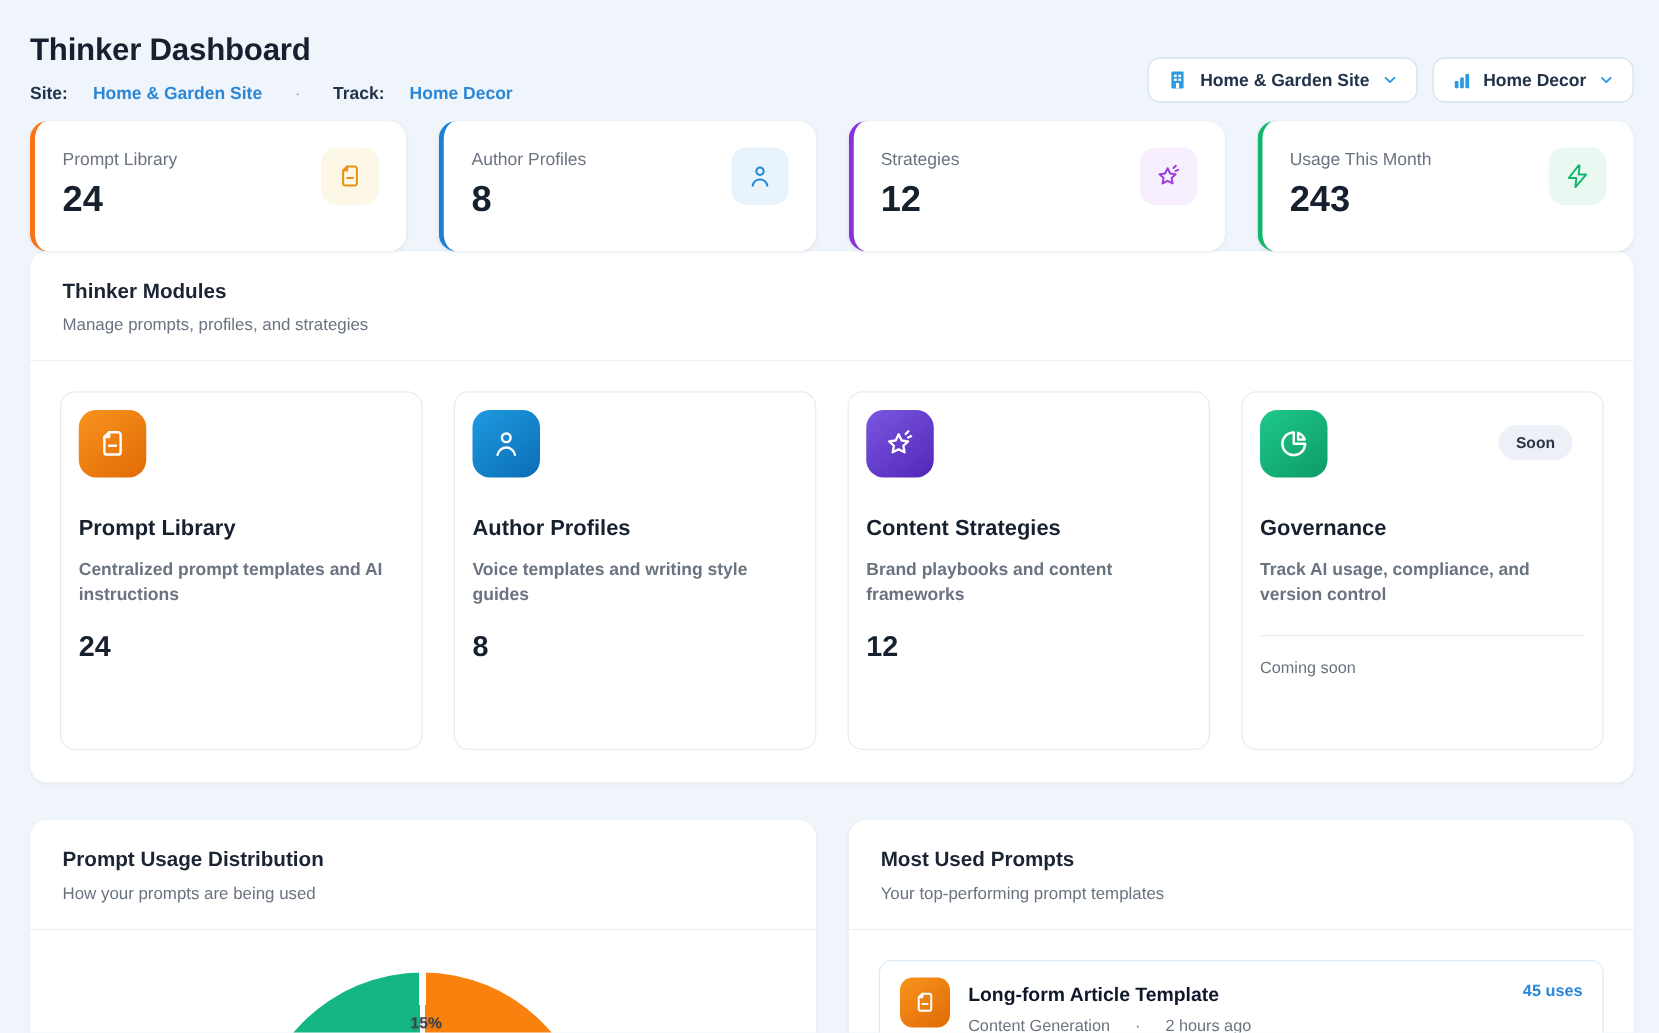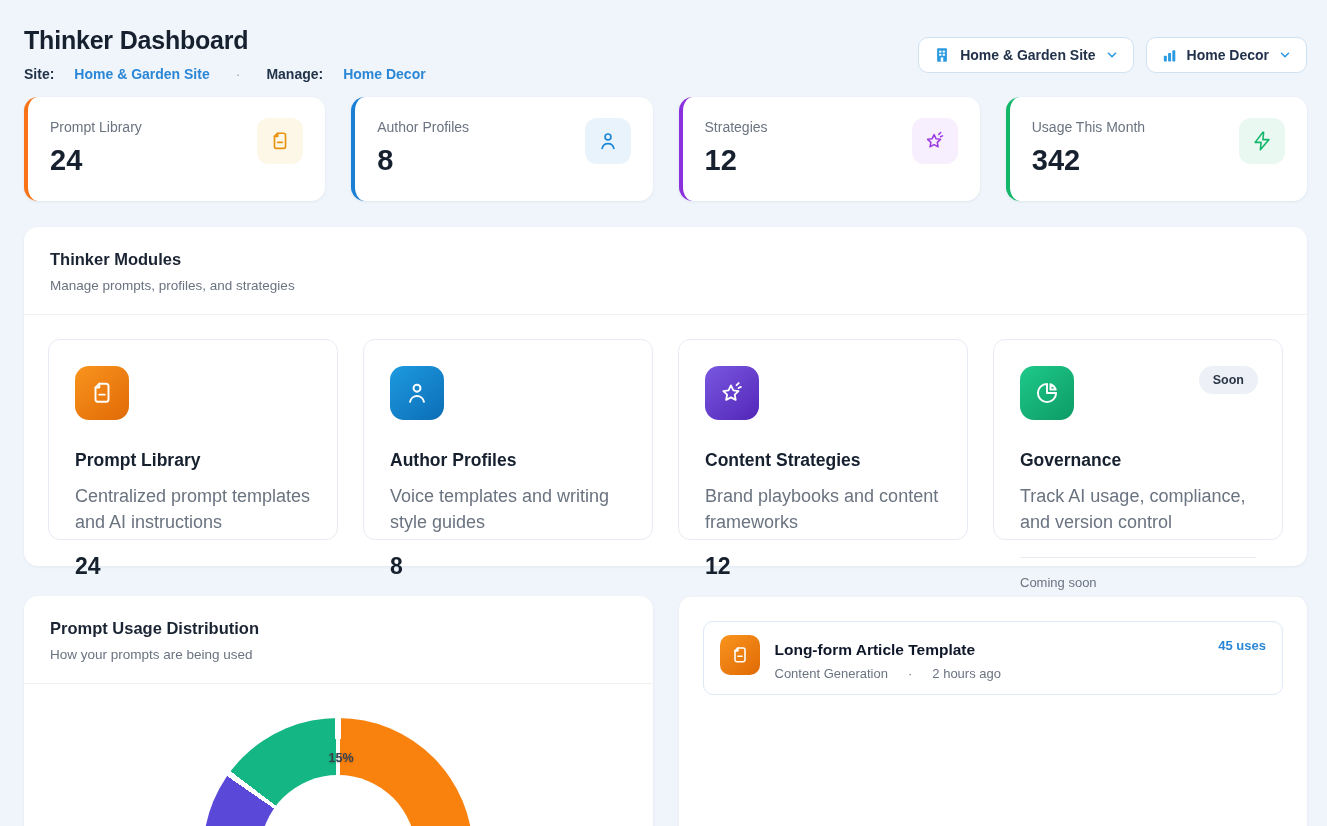--- a/index.html
+++ b/index.html
@@ -12,7 +12,7 @@
   .page { padding:20px 20px 0 24px; }
 
   
-  .header { display:flex; justify-content:space-between; align-items:center; }
+  .header { display:flex; justify-content:space-between; align-items:flex-end; }
   .page-title { font-size:25px; font-weight:800; letter-spacing:-.2px; margin:6px 0 11px; color:#16202e; }
   .meta-row { font-size:14px; display:flex; gap:20px; align-items:center; font-weight:700; }
   .meta-label { color:#22324a; }

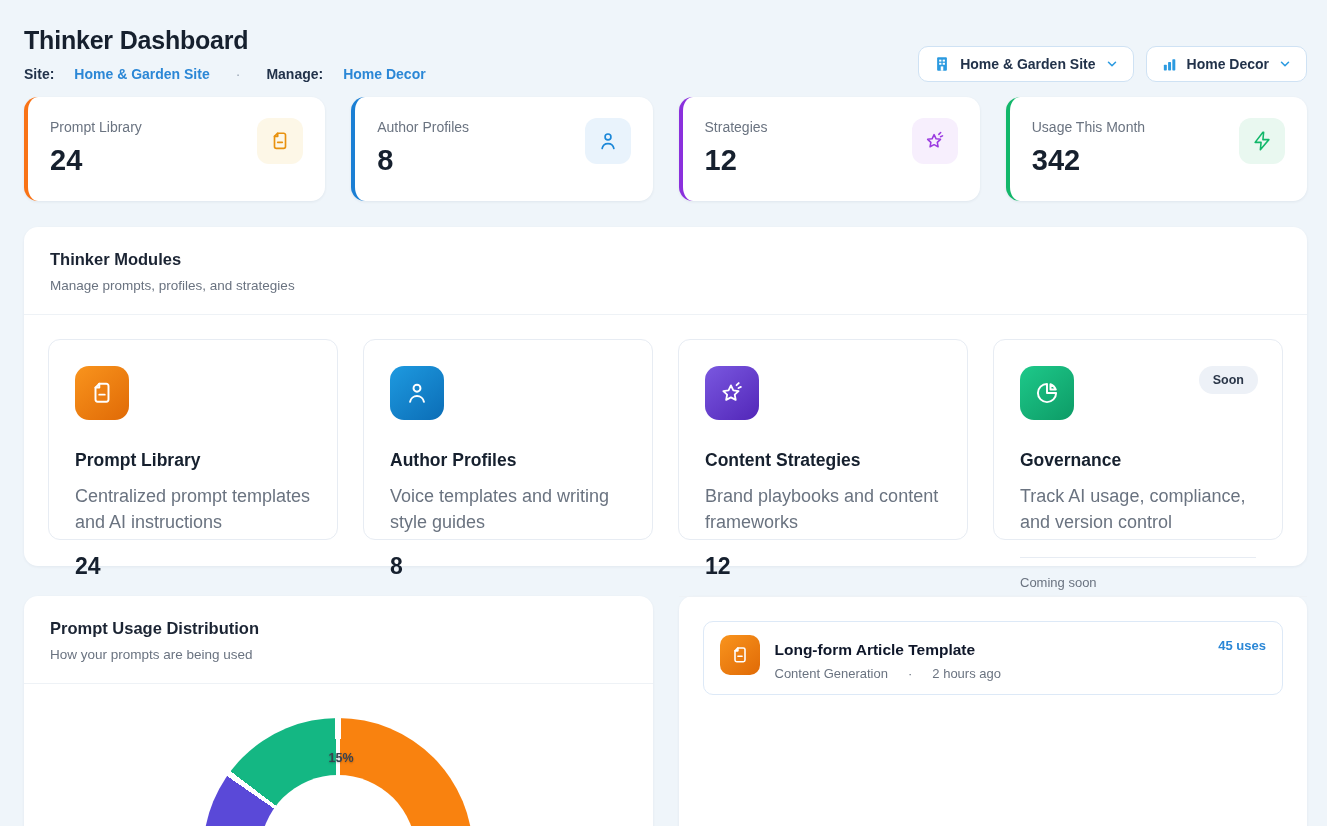--- a/index.html
+++ b/index.html
@@ -114,7 +114,7 @@
         <span class="meta-label">Site:</span>
         <span class="meta-link">Home &amp; Garden Site</span>
         <span class="meta-dot">·</span>
-        <span class="meta-label">Manage:</span>
+        <span class="meta-label">Track:</span>
         <span class="meta-link">Home Decor</span>
       </div>
     </div>

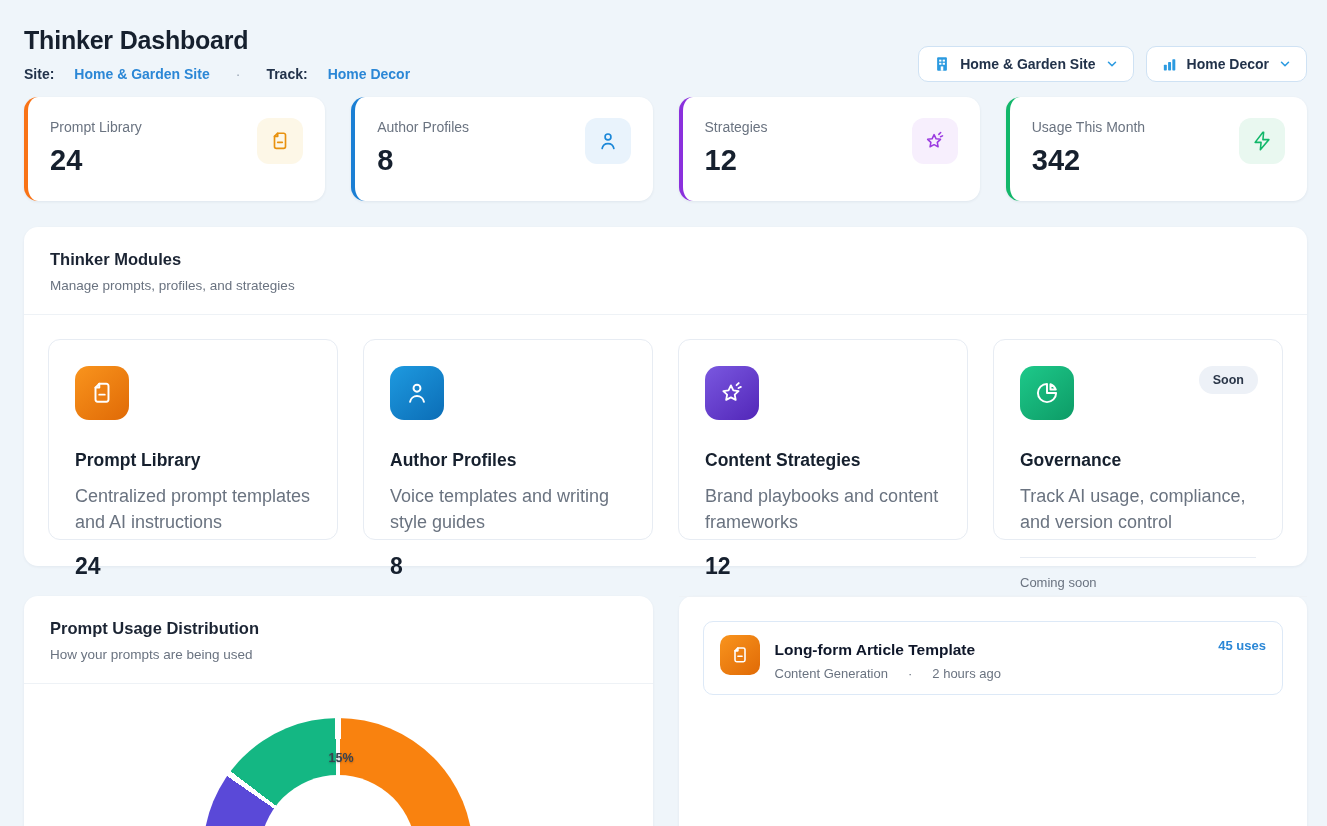--- a/index.html
+++ b/index.html
@@ -196,7 +196,7 @@
 
     <div class="stat-card" style="border-left-color: rgb(18, 183, 106);">
       <div class="stat-label">Usage This Month</div>
-      <div class="stat-value">342</div>
+      <div class="stat-value">243</div>
       <div class="stat-iconbox" style="background: rgb(233, 248, 240);">
         <svg width="22" height="22" viewBox="0 0 24 24" fill="none" stroke-width="1.7" stroke-linecap="round" stroke-linejoin="round" stroke="#12b76a">
           <polygon points="13 2.5 4.5 13.5 11 13.5 10.2 21.5 19.5 10.5 13 10.5 13.8 2.5"></polygon>

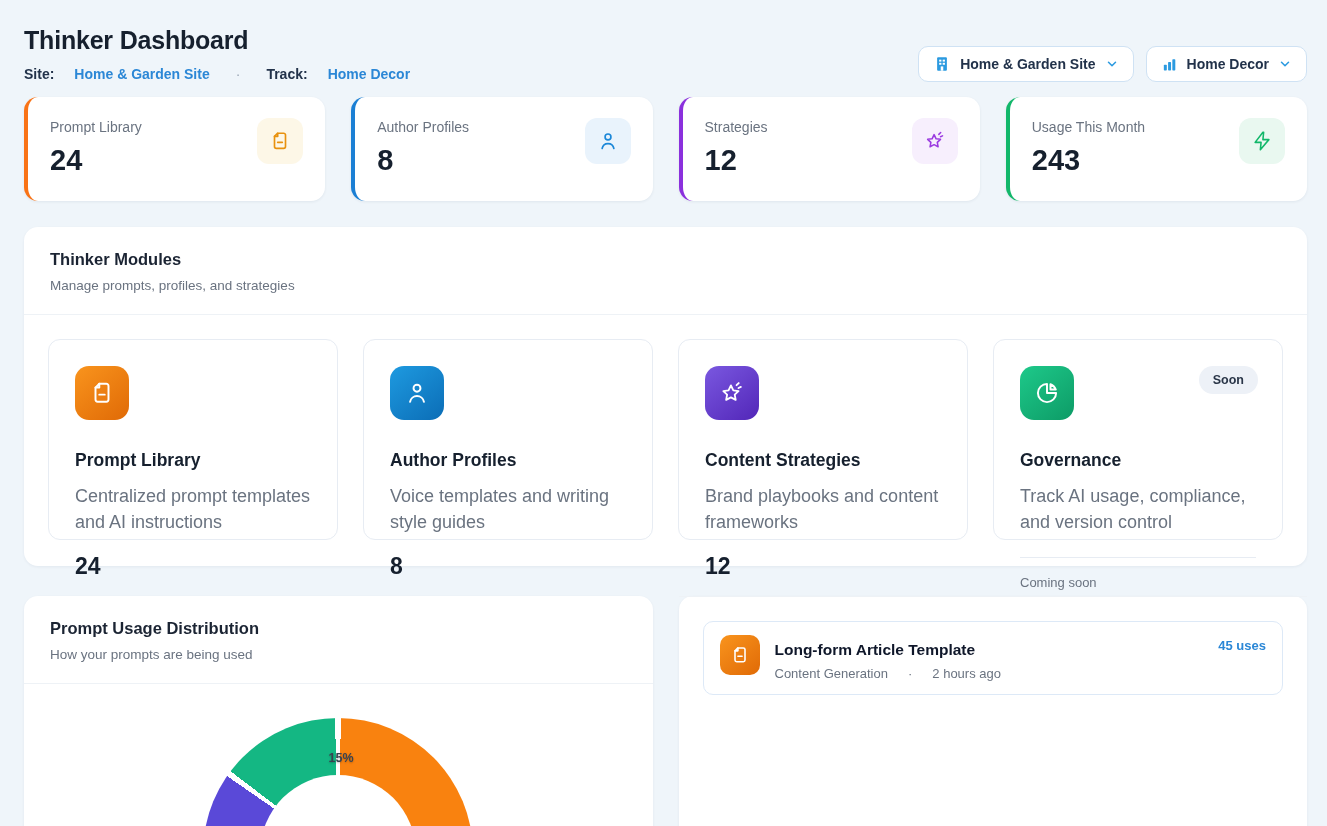--- a/index.html
+++ b/index.html
@@ -42,7 +42,7 @@
   }
 
   
-  .panel { background:#fff; border-radius:14px; margin-top:26px; box-shadow:0 1px 3px rgba(16,40,70,.06); }
+  .panel { background:#fff; border-radius:14px; box-shadow:0 1px 3px rgba(16,40,70,.06); }
   .panel-head { padding:23px 26px 21px; }
   .panel-title { font-size:16.5px; font-weight:700; color:#1b2433; }
   .panel-sub { font-size:13.5px; color:#6a7380; margin-top:9px; }

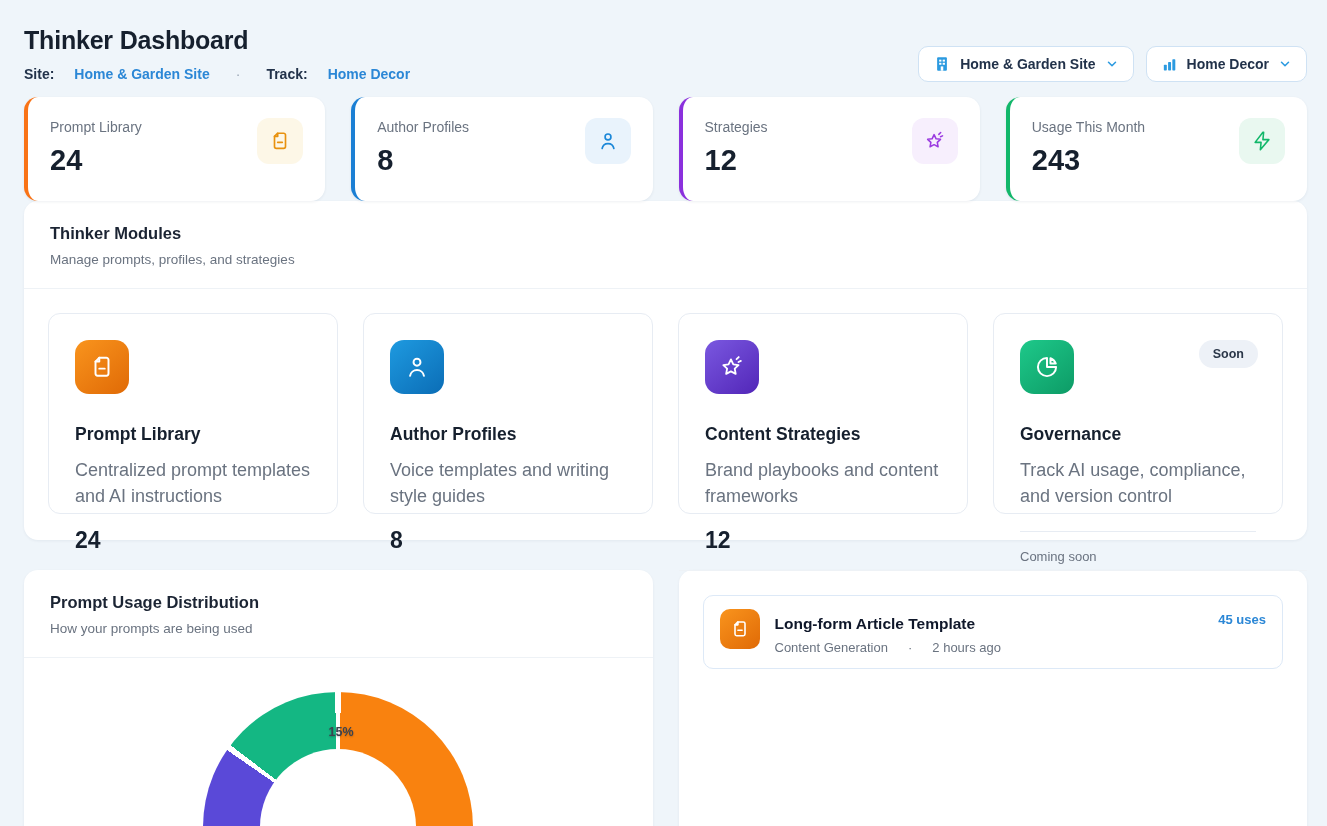--- a/index.html
+++ b/index.html
@@ -50,7 +50,7 @@
   .modules-grid { padding:24px 24px 26px; display:grid; grid-template-columns:repeat(4,1fr); gap:25px; }
   .module-card {
     position:relative; border:1px solid #e7ecf3; border-radius:12px;
-    padding:26px; height:201px; background:#fff; cursor:pointer;
+    padding:14px; height:287px; background:#fff; cursor:pointer;
   }
   .module-iconbox {
     width:54px; height:54px; border-radius:14px;

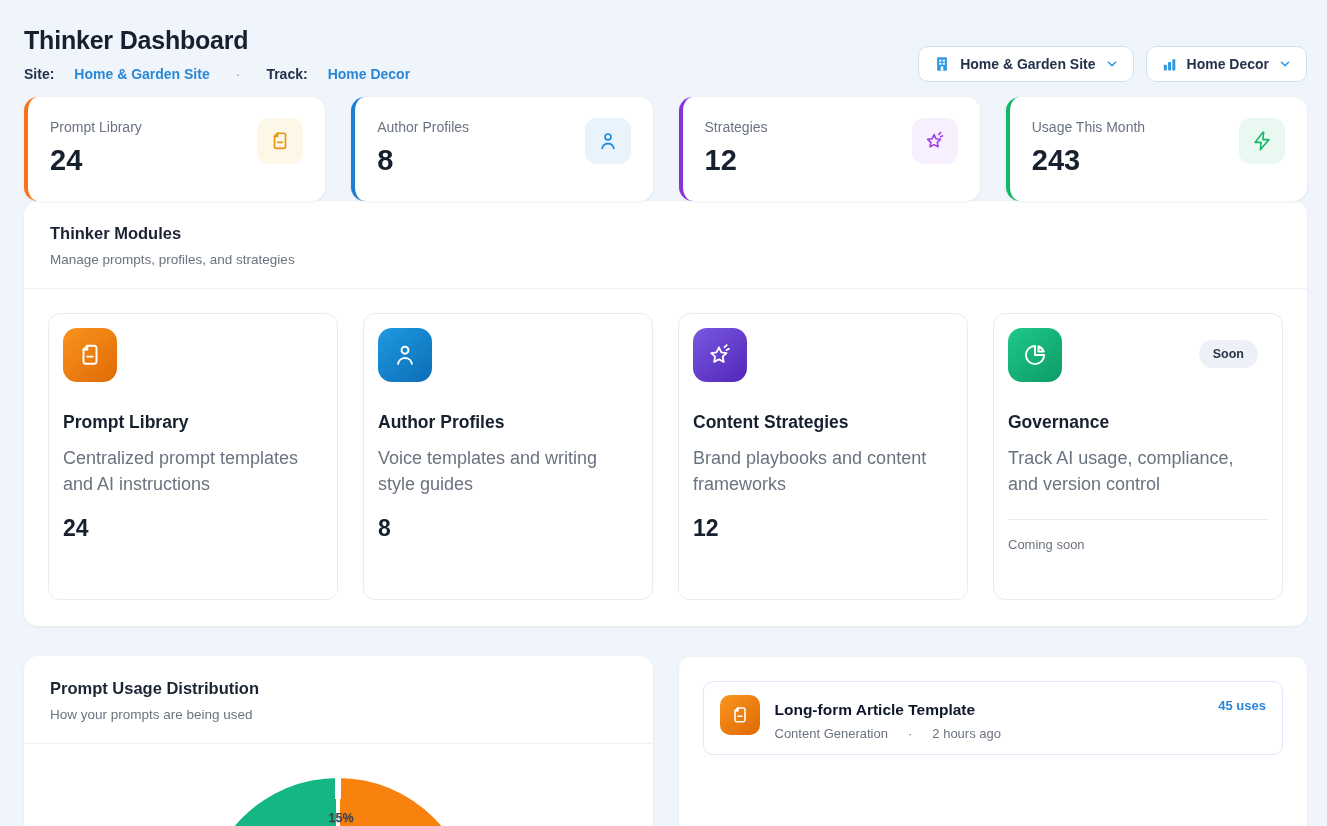--- a/index.html
+++ b/index.html
@@ -61,7 +61,7 @@
   .grad-purple { background:linear-gradient(140deg,#7a58e0,#5226b8); }
   .grad-green  { background:linear-gradient(140deg,#1ec98a,#0d9b66); }
   .module-title { font-size:17.5px; font-weight:800; margin-top:30px; color:#16202e; }
-  .module-desc { font-size:18px; color:#6a7380; margin-top:12px; line-height:1.45; }
+  .module-desc { font-size:14px; color:#6a7380; margin-top:12px; line-height:1.45;font-weight:bold; }
   .module-count { font-size:23px; font-weight:800; margin-top:18px; color:#16202e; }
   .soon-badge {
     position:absolute; top:26px; right:24px; background:#edf1f7; color:#2a3648;

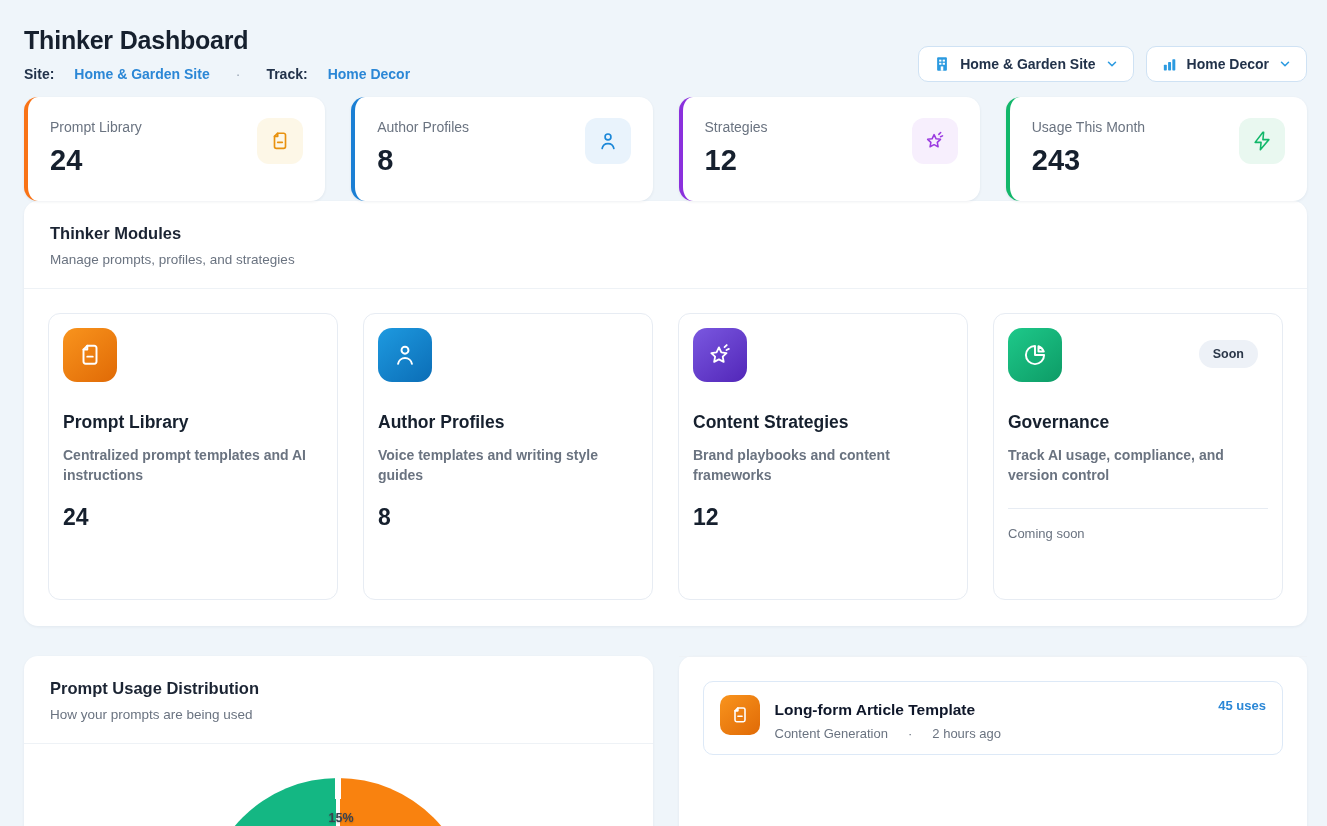--- a/index.html
+++ b/index.html
@@ -281,6 +281,10 @@
     </div>
 
     <div class="bottom-card">
+      <div class="panel-head">
+        <div class="panel-title">Most Used Prompts</div>
+        <div class="panel-sub">Your top-performing prompt templates</div>
+      </div>
       <div class="divider"></div>
 
       <div class="prompt-item">

